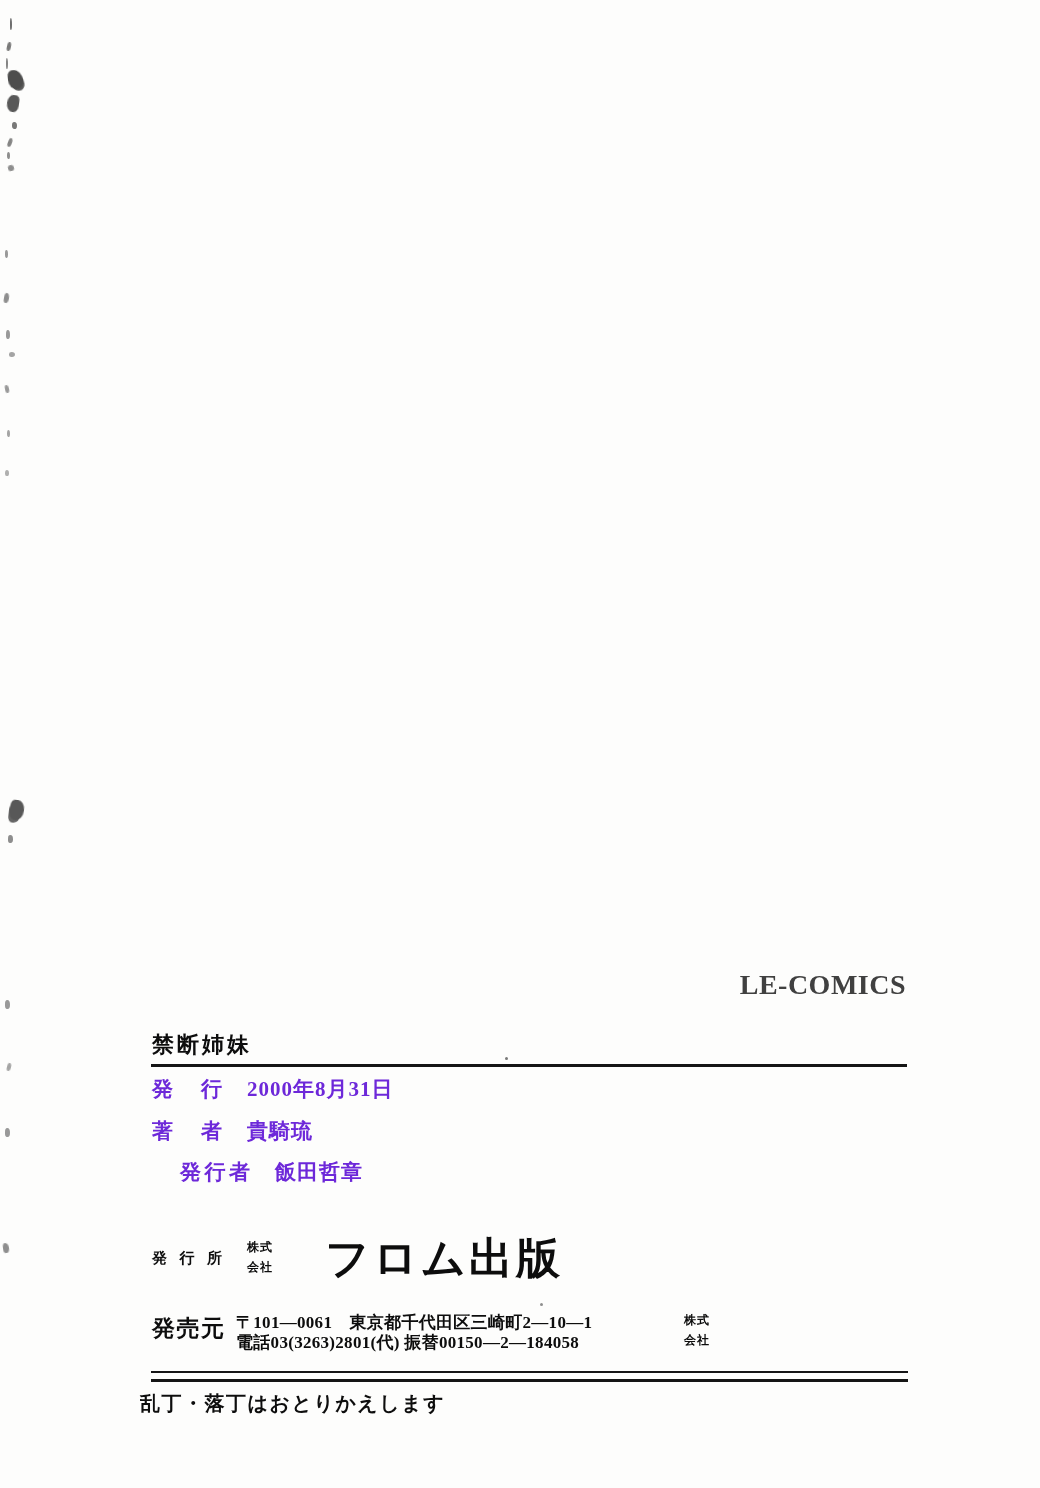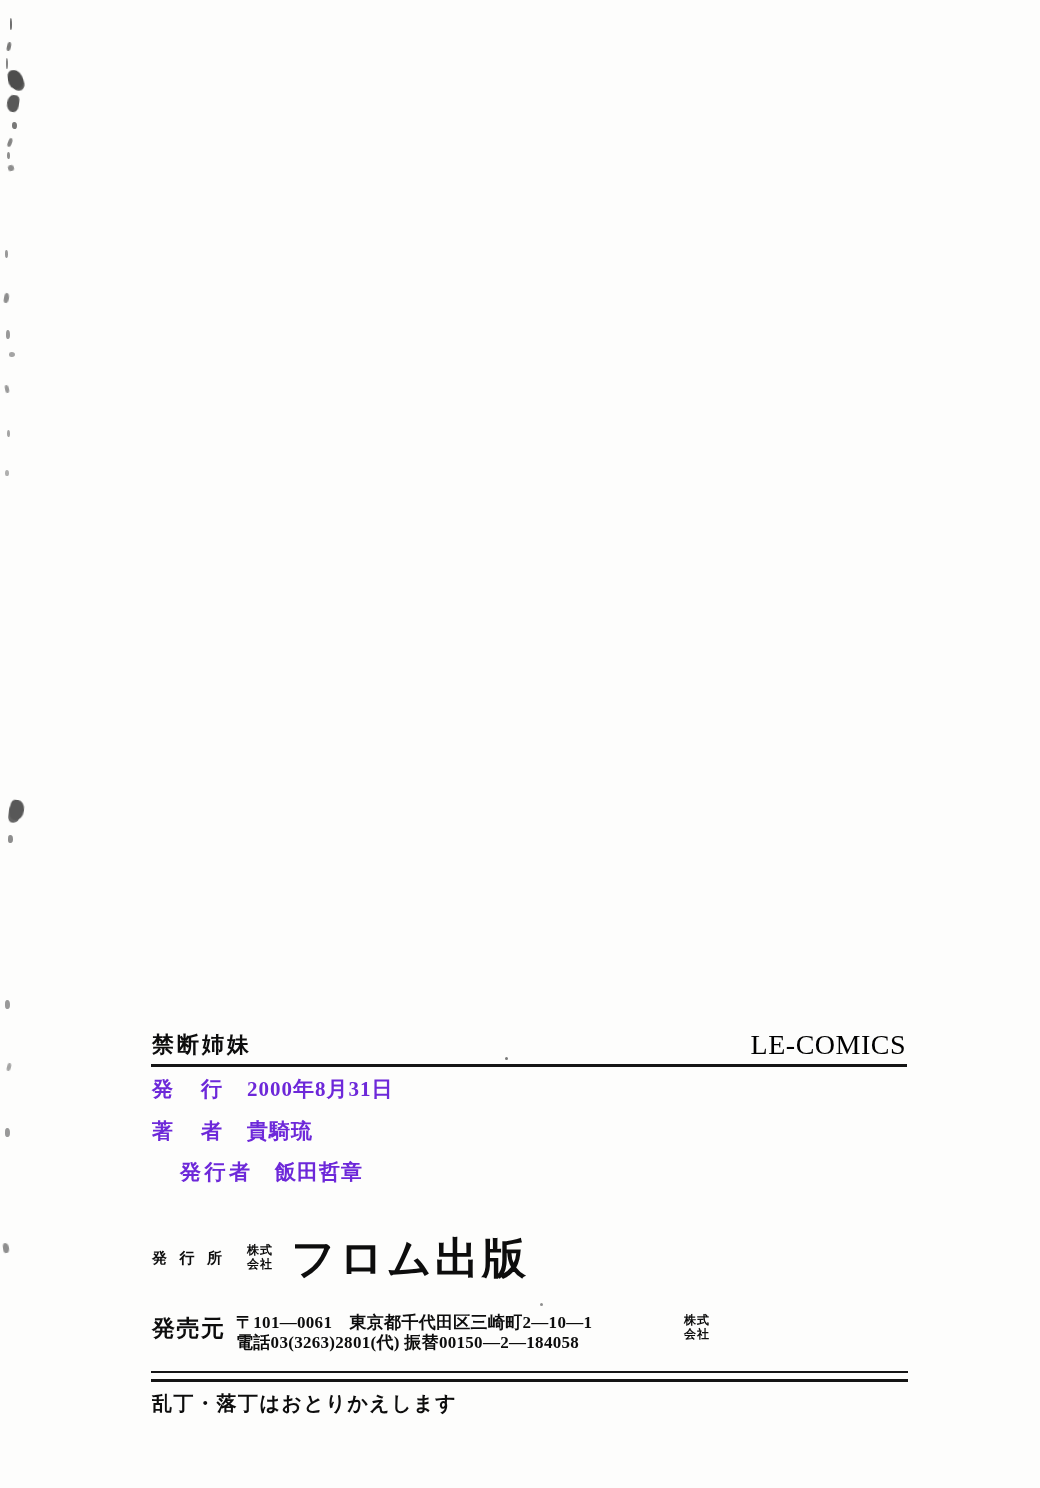--- a/index.html
+++ b/index.html
@@ -56,10 +56,10 @@
     color: #0d0d0d;
   }
   .imprint {
-    position: absolute; right: 134px; top: 1029px;
-    font-family: "Liberation Serif", serif;
-    font-weight: 400; font-size: 28px; letter-spacing: 0.5px;
-    color: #000000;
+    position: absolute; right: 134px; top: 969px;
+    font-family: "Liberation Serif", serif;
+    font-weight: 700; font-size: 28px; letter-spacing: 0.5px;
+    color: #404040;
   }
   .rule-top {
     position: absolute; left: 151px; top: 1064px;

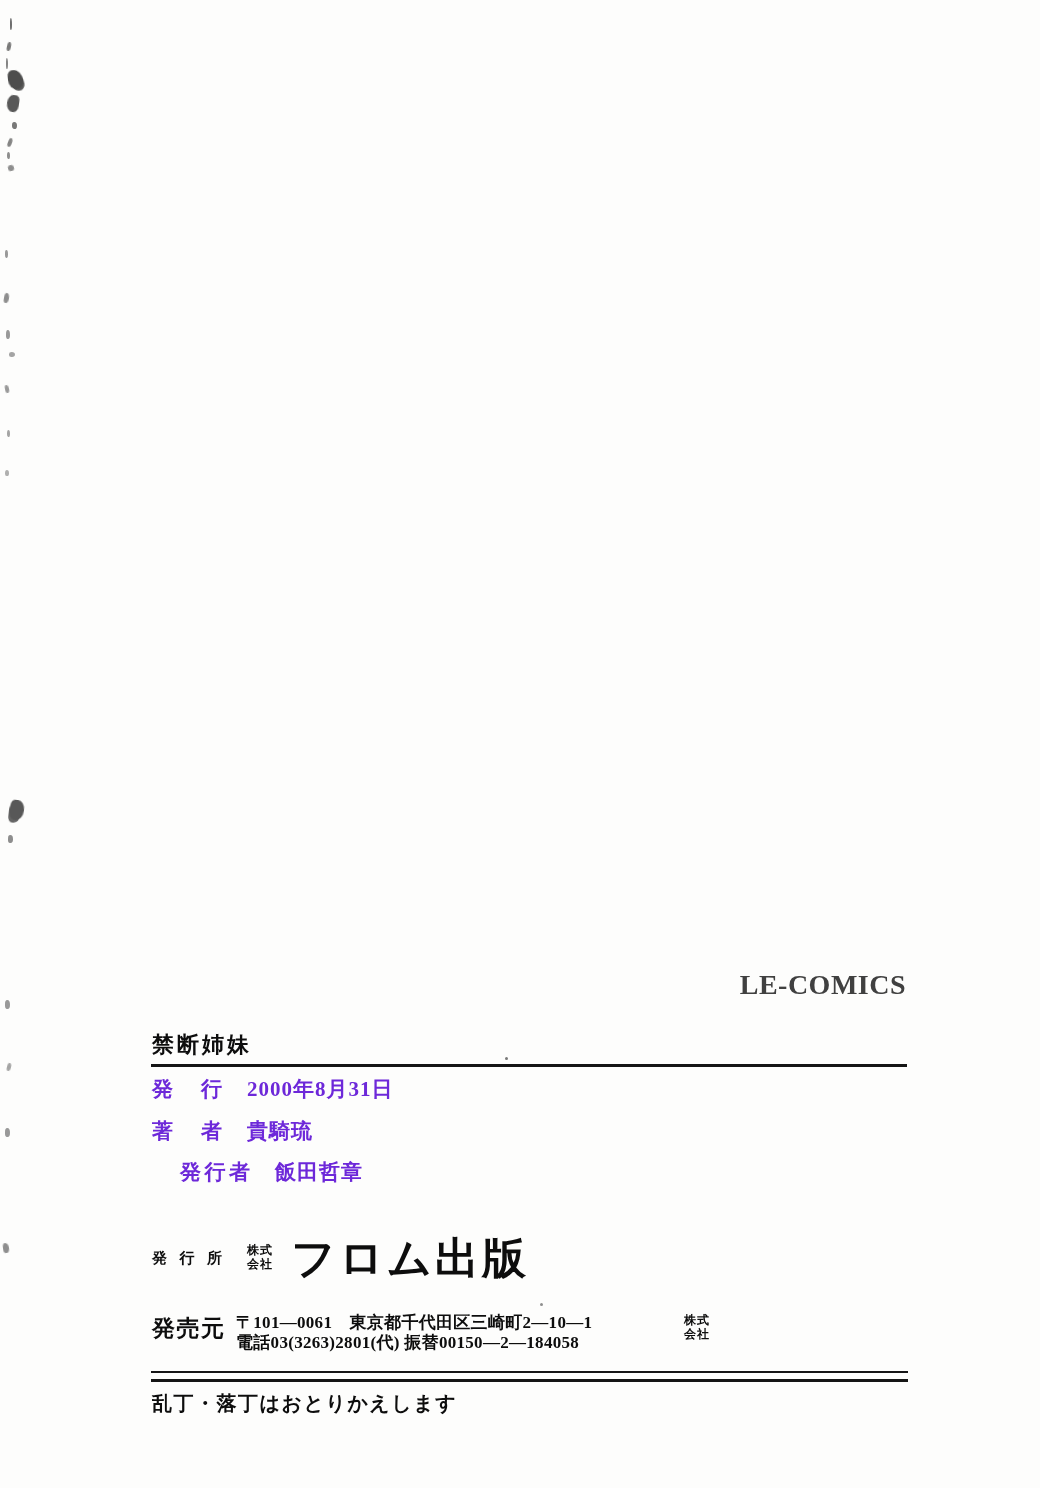--- a/index.html
+++ b/index.html
@@ -99,6 +99,7 @@
     font-family: "Liberation Sans", sans-serif;
     font-weight: bold; font-size: 12px; line-height: 1.15;
     letter-spacing: 1px;
+    gap: 6px;
   }
   .publisher-row .kk-stack { margin-left: 25px; }
   .publisher-name {

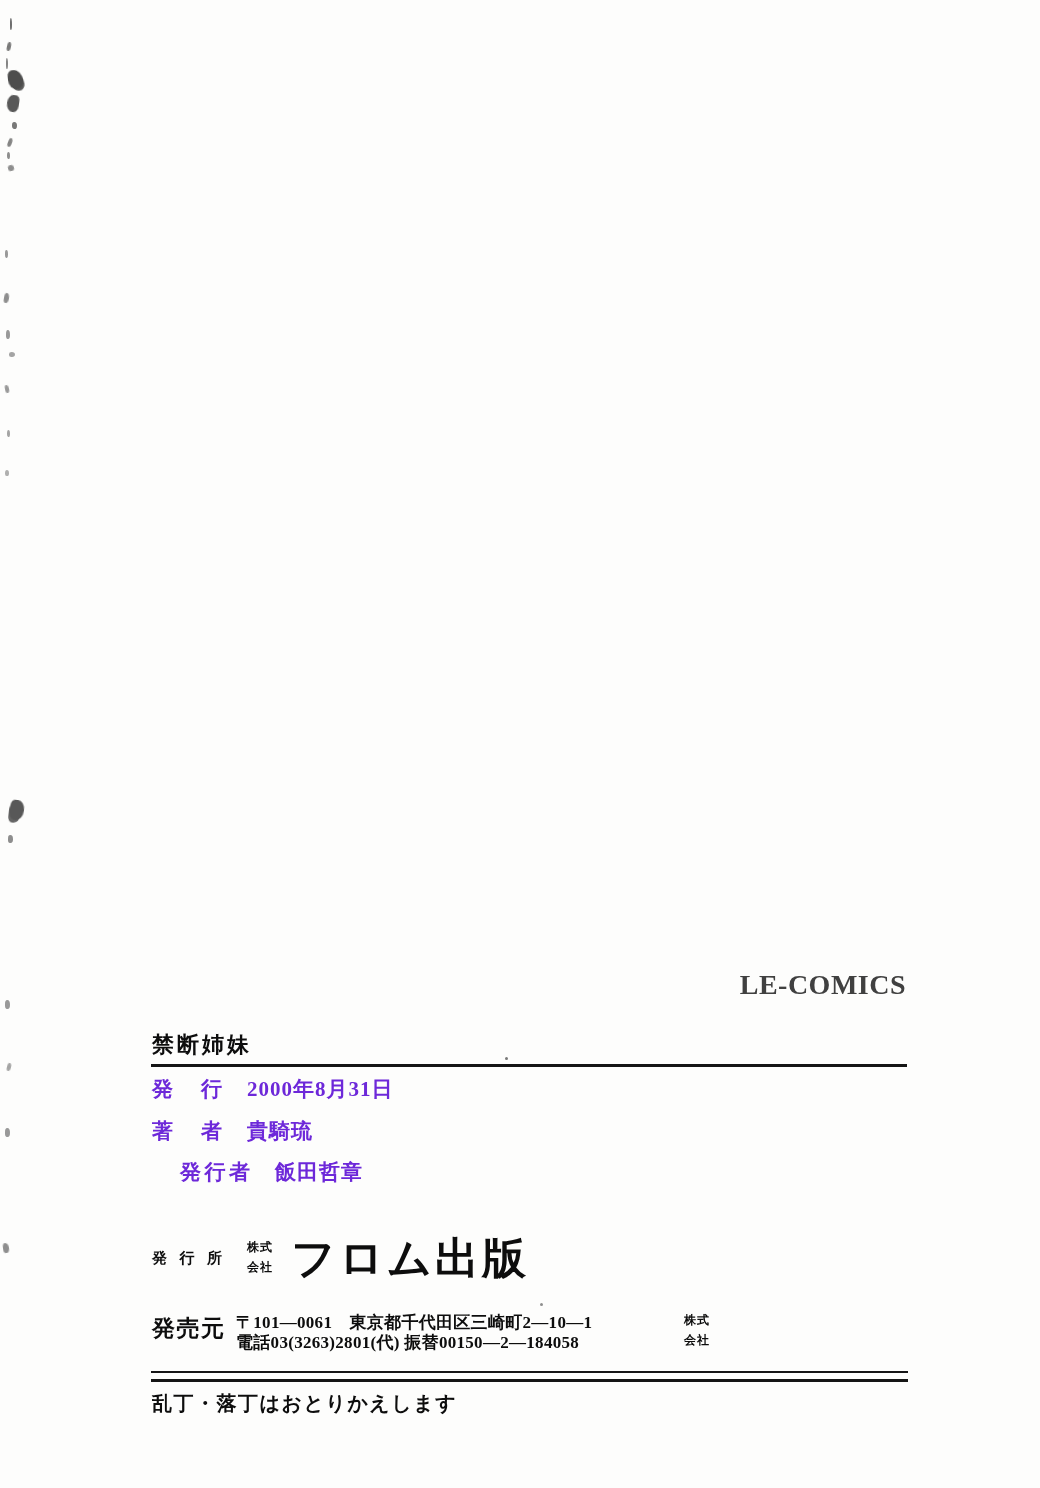--- a/index.html
+++ b/index.html
@@ -103,7 +103,7 @@
   }
   .publisher-row .kk-stack { margin-left: 25px; }
   .publisher-name {
-    margin-left: 18px;
+    margin-left: 52px;
     font-family: "Liberation Sans", sans-serif;
     font-weight: 900; font-size: 44px; line-height: 1;
     letter-spacing: 3px; transform: scaleY(0.98);

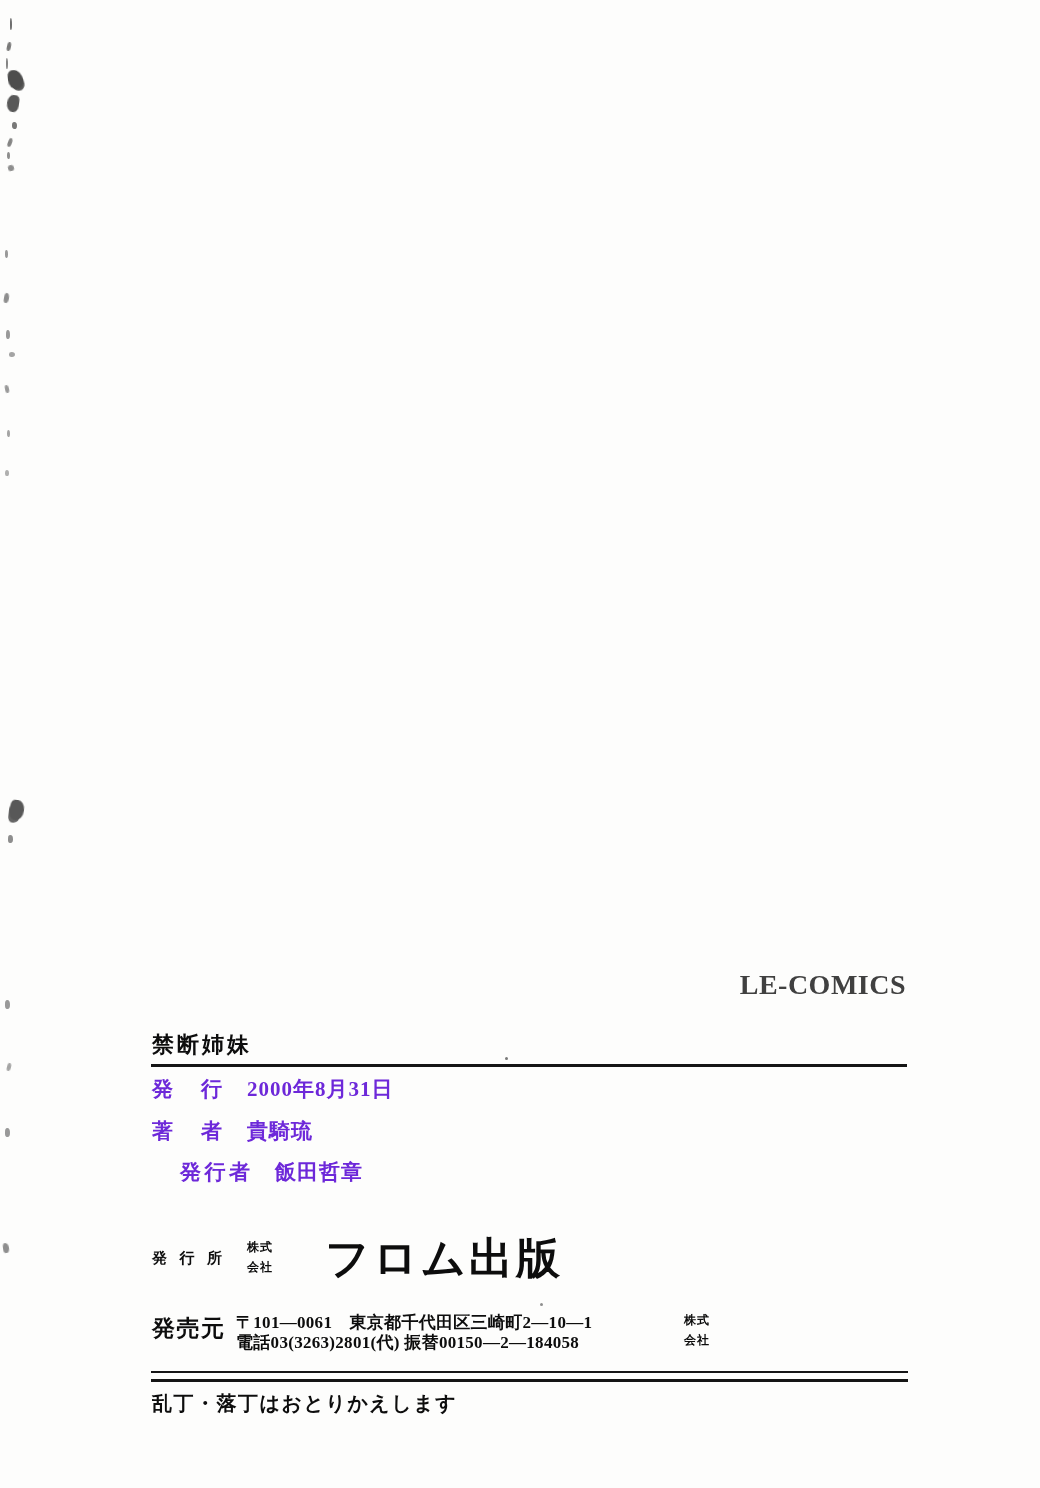--- a/index.html
+++ b/index.html
@@ -142,7 +142,7 @@
     border-bottom: 3px solid #151515;
   }
   .footer-note {
-    position: absolute; left: 152px; top: 1390px;
+    position: absolute; left: 140px; top: 1390px;
     font-family: "Liberation Sans", sans-serif;
     font-weight: bold; font-size: 20px; letter-spacing: 1.5px;
     color: #0d0d0d;

